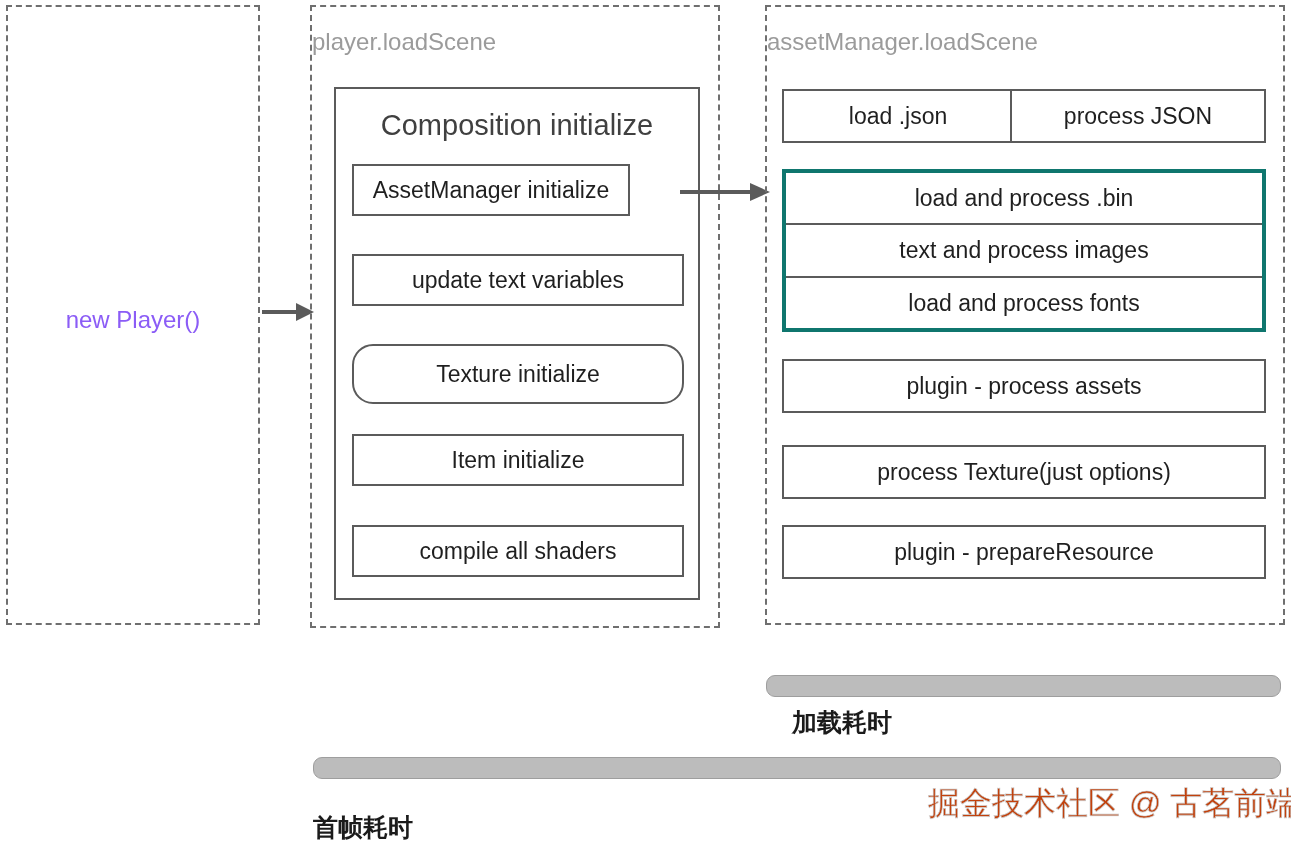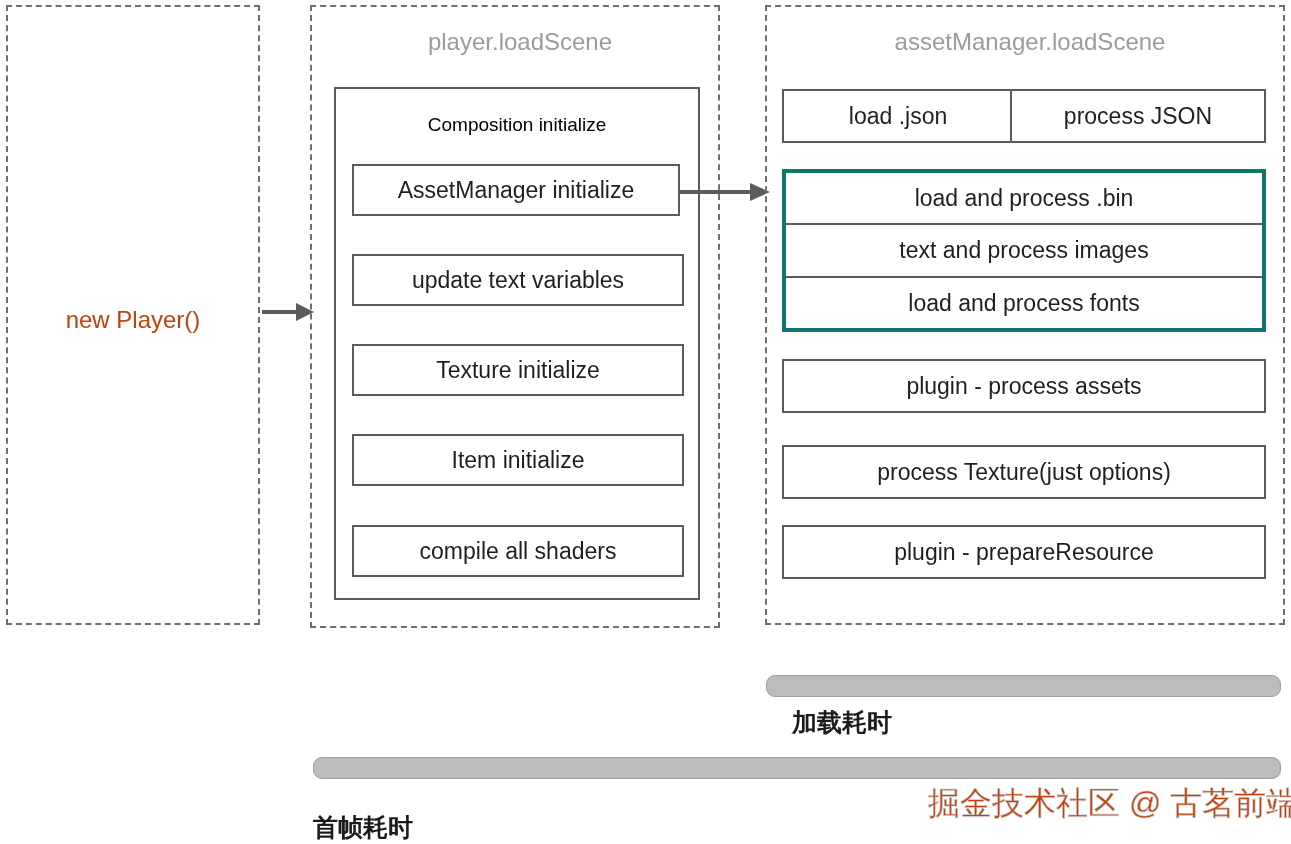--- a/index.html
+++ b/index.html
@@ -29,9 +29,9 @@
   }
   .group-title {
     position: absolute;
-    left: 10px;
+    left: 0;
     right: 0;
-    text-align: center;
+    text-align: left;
     color: #9b9b9b;
     font-size: 24px;
     line-height: 30px;

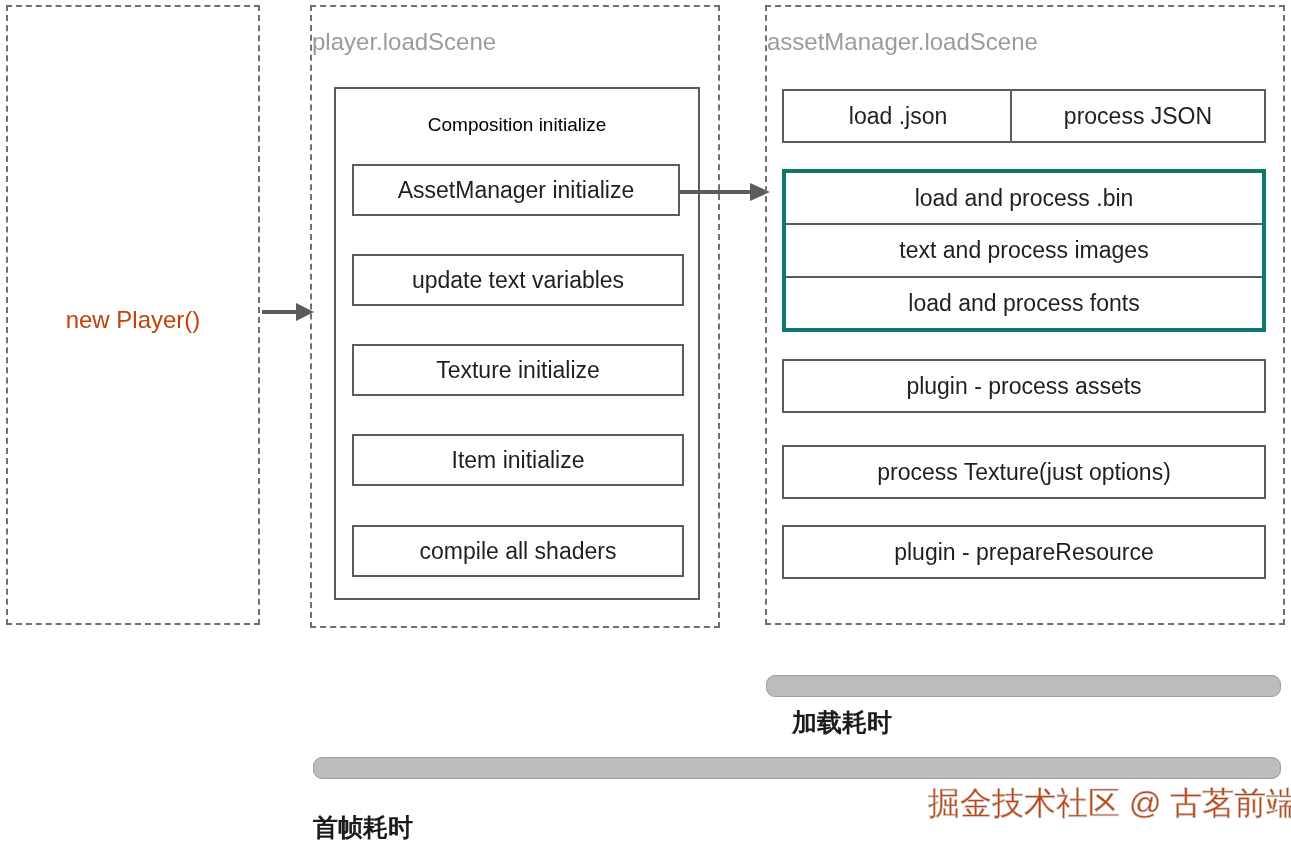--- a/index.html
+++ b/index.html
@@ -50,8 +50,8 @@
     left: 0;
     right: 0;
     text-align: center;
-    color: #000000;
-    font-size: 19px;
+    color: #404040;
+    font-size: 29px;
     line-height: 28px;
     white-space: nowrap;
   }

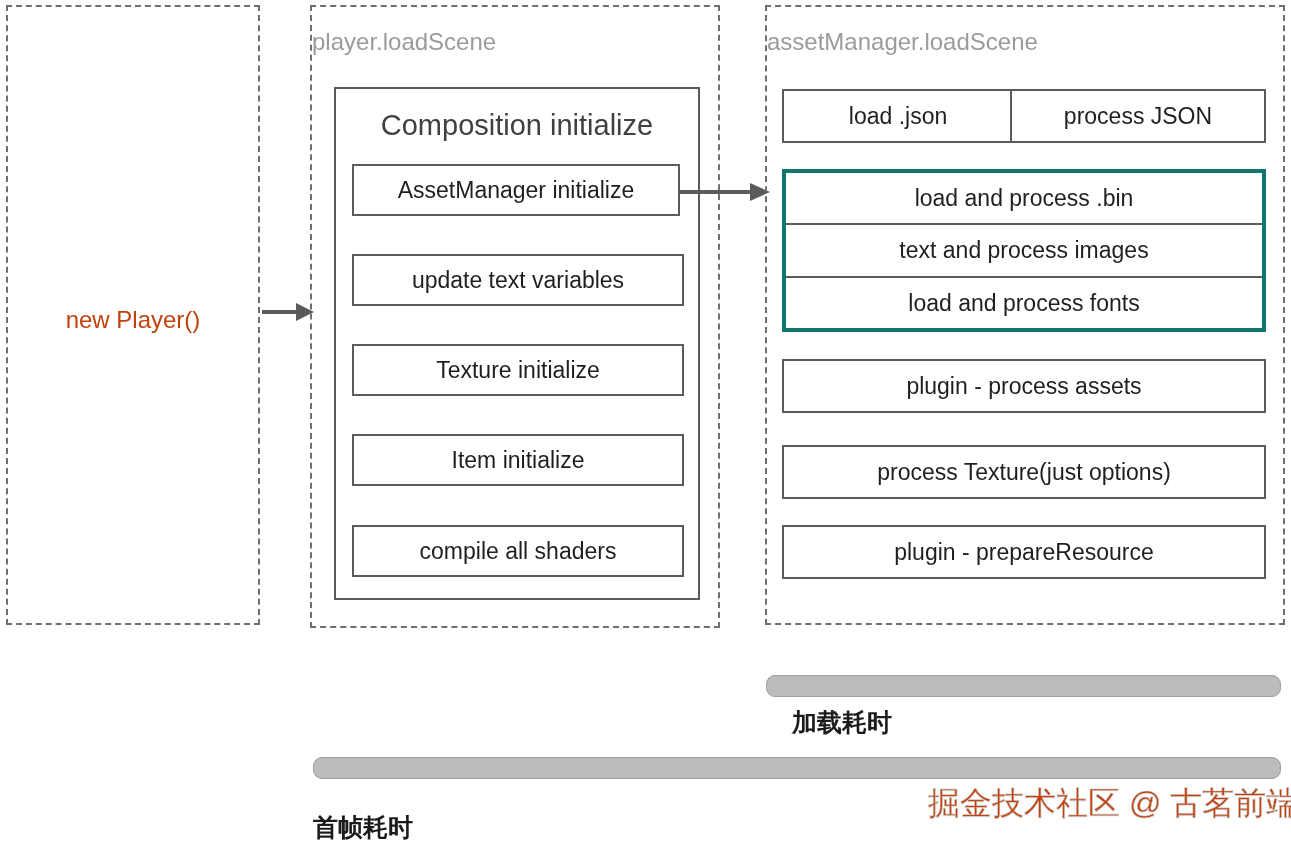--- a/index.html
+++ b/index.html
@@ -148,7 +148,7 @@
     <div class="panel" style="left:22px; top:80px; width:366px; height:513px;">
       <div class="panel-title" style="top:22px;">Composition initialize</div>
 
-      <div class="box" style="left:16px; top:75px; width:328px; height:52px;">AssetManager initialize</div>
+      <div class="box" style="left:16px; top:75px; width:278px; height:52px;">AssetManager initialize</div>
 
       <div class="box" style="left:16px; top:165px; width:332px; height:52px;">update text variables</div>
 

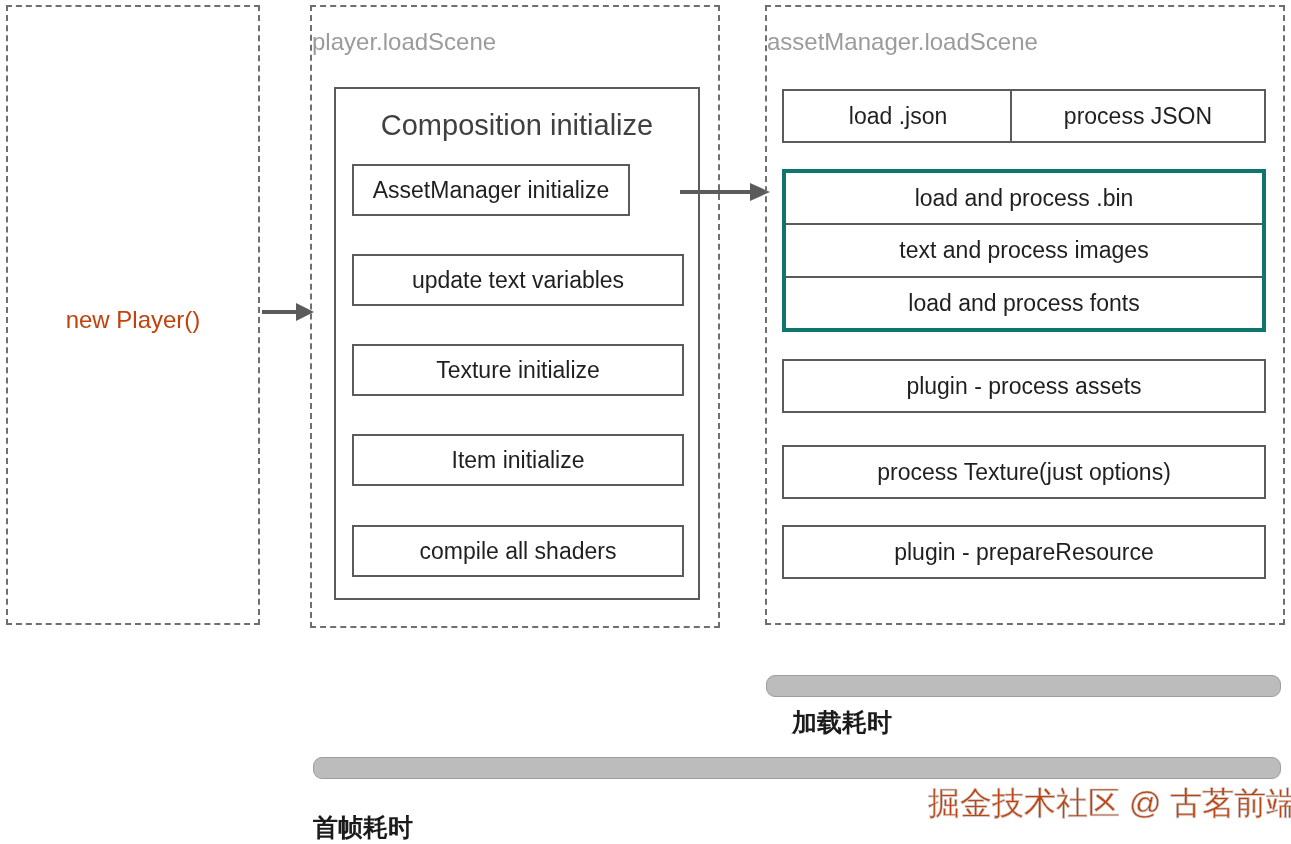--- a/index.html
+++ b/index.html
@@ -132,7 +132,7 @@
 
   <div class="group" style="left:6px; top:5px; width:254px; height:620px;">
     <div style="position:absolute; left:0; right:0; top:298px; text-align:center;
-                color:#c2410c; font-size:24px; line-height:30px; white-space:nowrap;">new Player()</div>
+                color:#8b5cf6; font-size:24px; line-height:30px; white-space:nowrap;">new Player()</div>
   </div>
 
   <div class="arrow" style="left:262px; top:300px; width:52px; height:24px;">

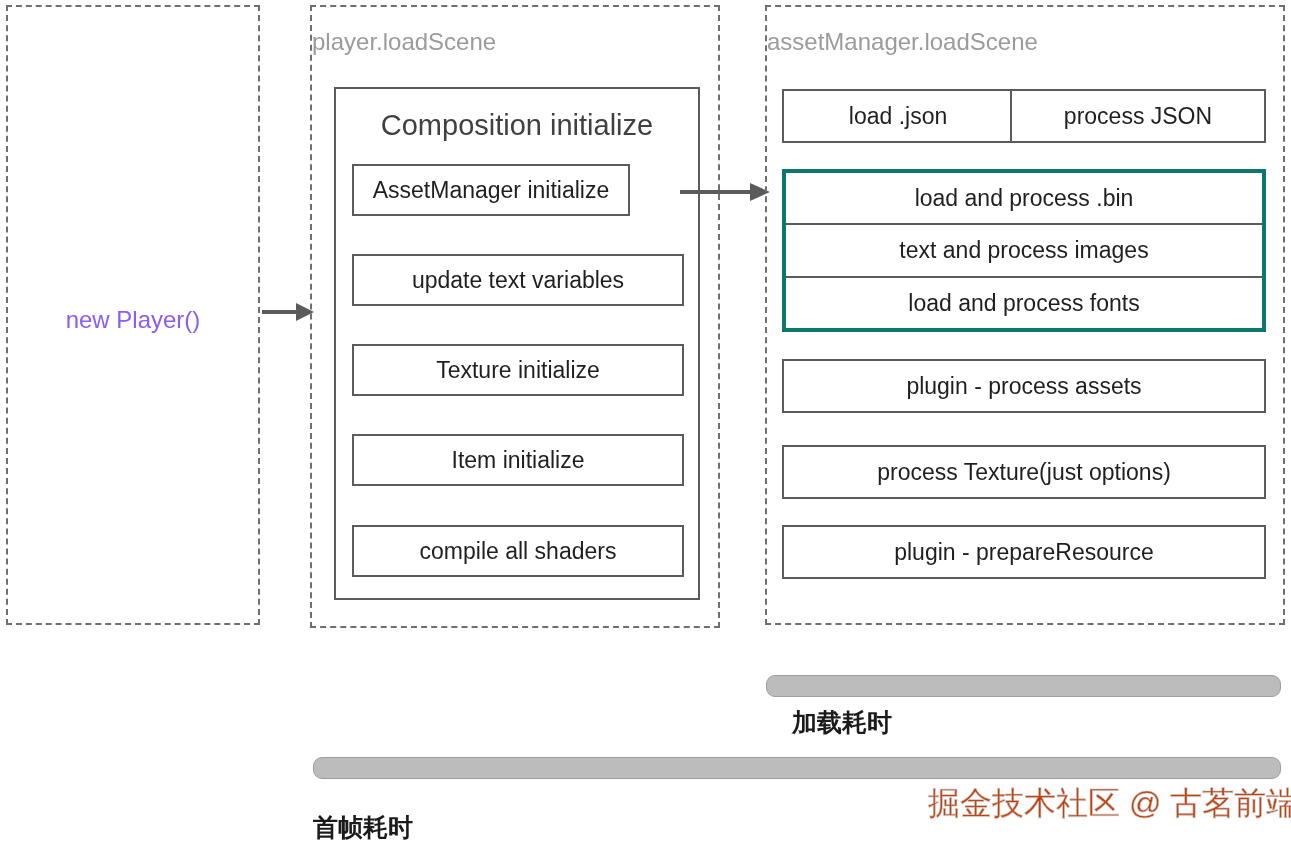--- a/index.html
+++ b/index.html
@@ -152,7 +152,7 @@
 
       <div class="box" style="left:16px; top:165px; width:332px; height:52px;">update text variables</div>
 
-      <div class="box" style="left:16px; top:255px; width:332px; height:52px;">Texture initialize</div>
+      <div class="box" style="left:16px; top:255px; width:332px; height:60px;border-radius:21px;">Texture initialize</div>
 
       <div class="box" style="left:16px; top:345px; width:332px; height:52px;">Item initialize</div>
 

